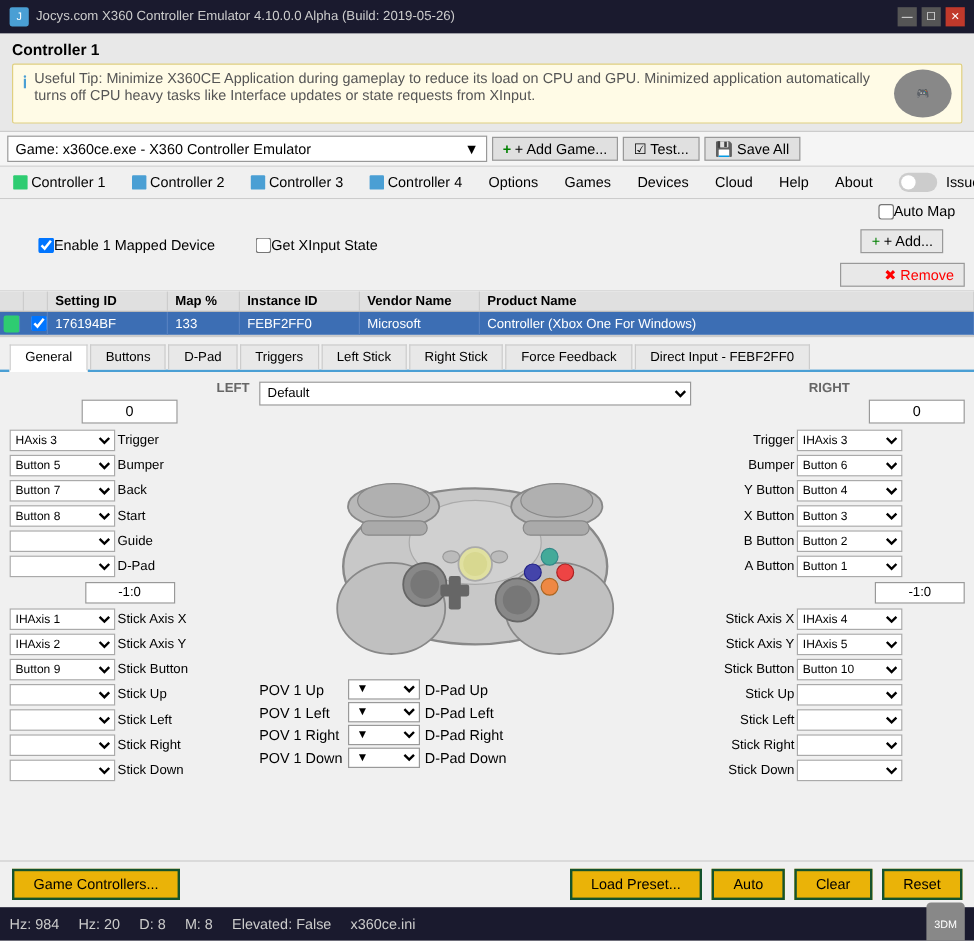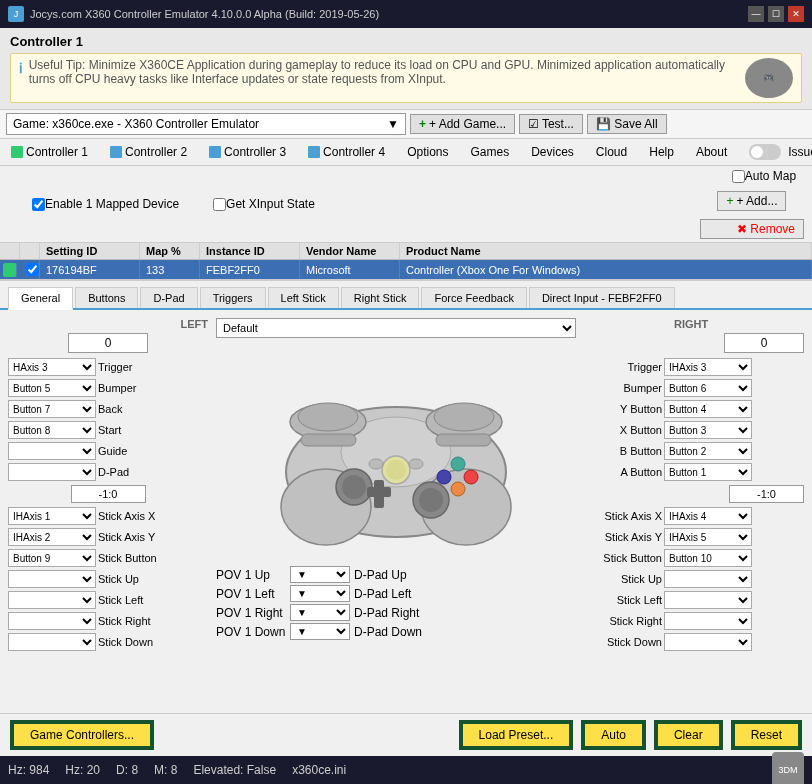--- a/index.html
+++ b/index.html
@@ -77,7 +77,7 @@
     
     
     .bottom-bar { position: absolute; bottom: 28px; left: 0; right: 0; background: #f0f0f0; border-top: 1px solid #ccc; padding: 6px 10px; display: flex; align-items: center; gap: 8px; }
-    .bottom-btn { padding: 4px 16px; border: 4px solid #14532d; background: #fde047; cursor: pointer; font-size: 11px; }
+    .bottom-btn { padding: 4px 16px; border: 2px solid #14532d; background: #eab308; cursor: pointer; font-size: 11px; }
     .bottom-spacer { flex: 1; }
     
     

